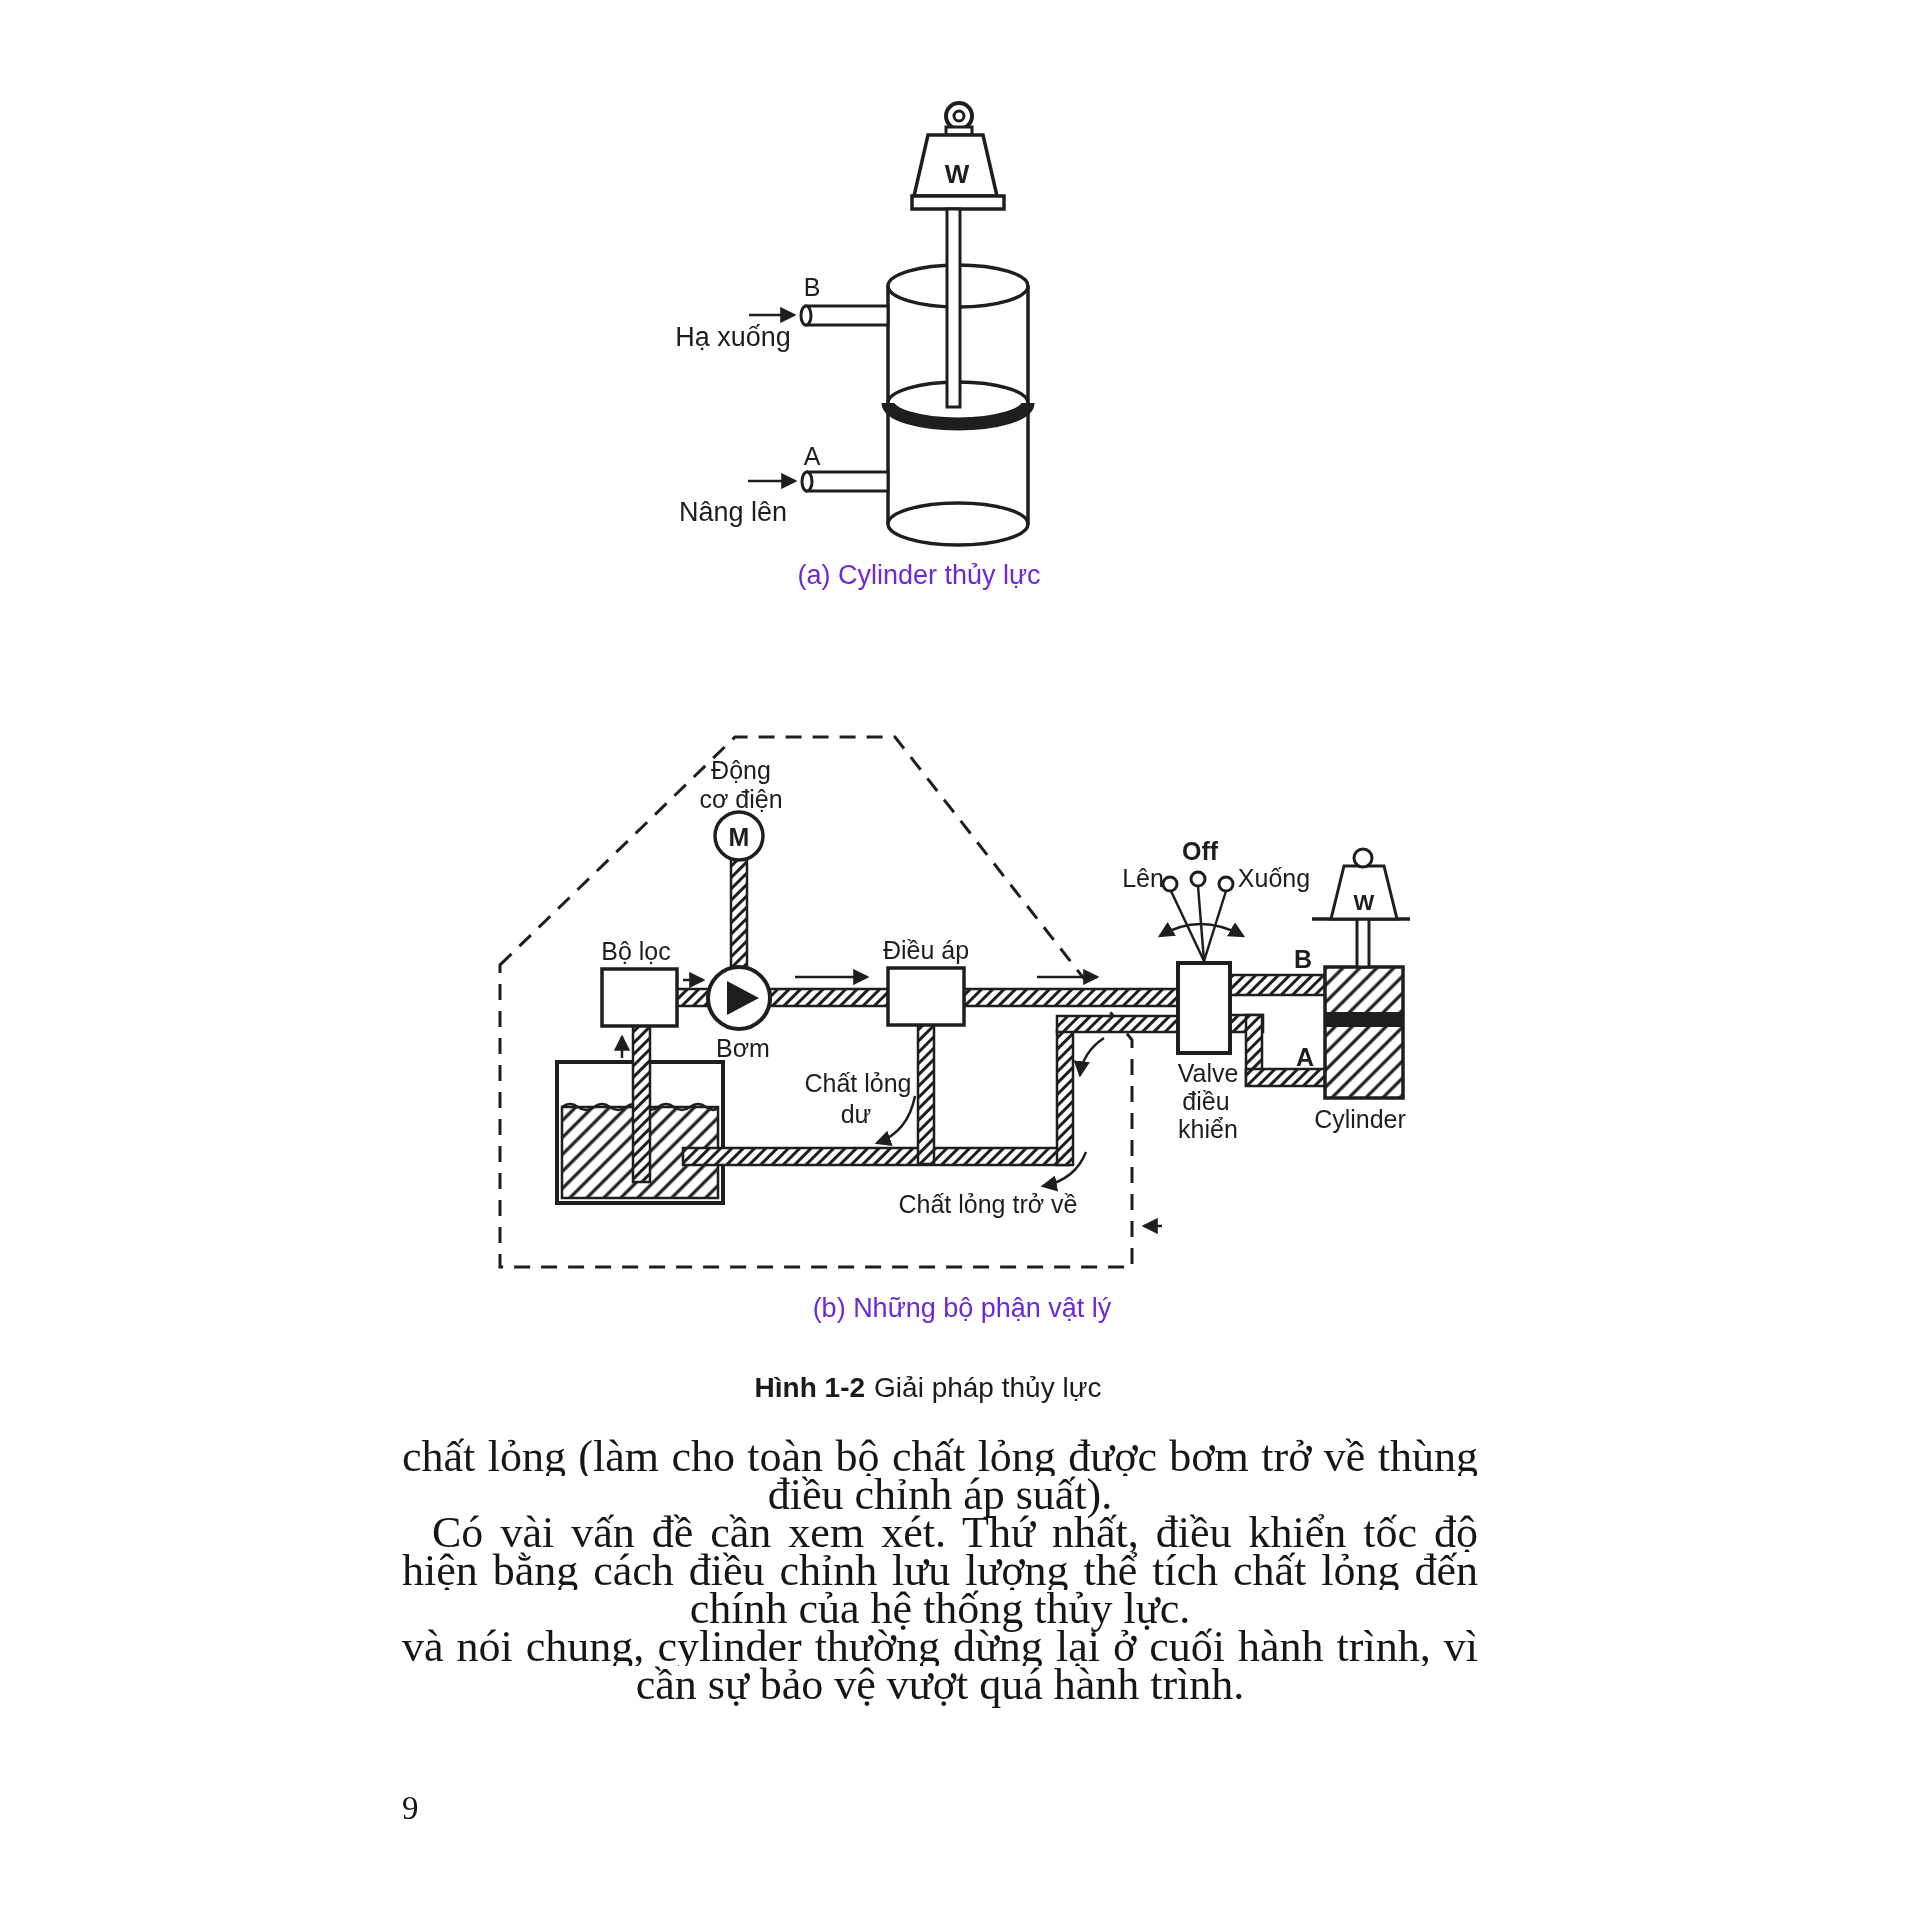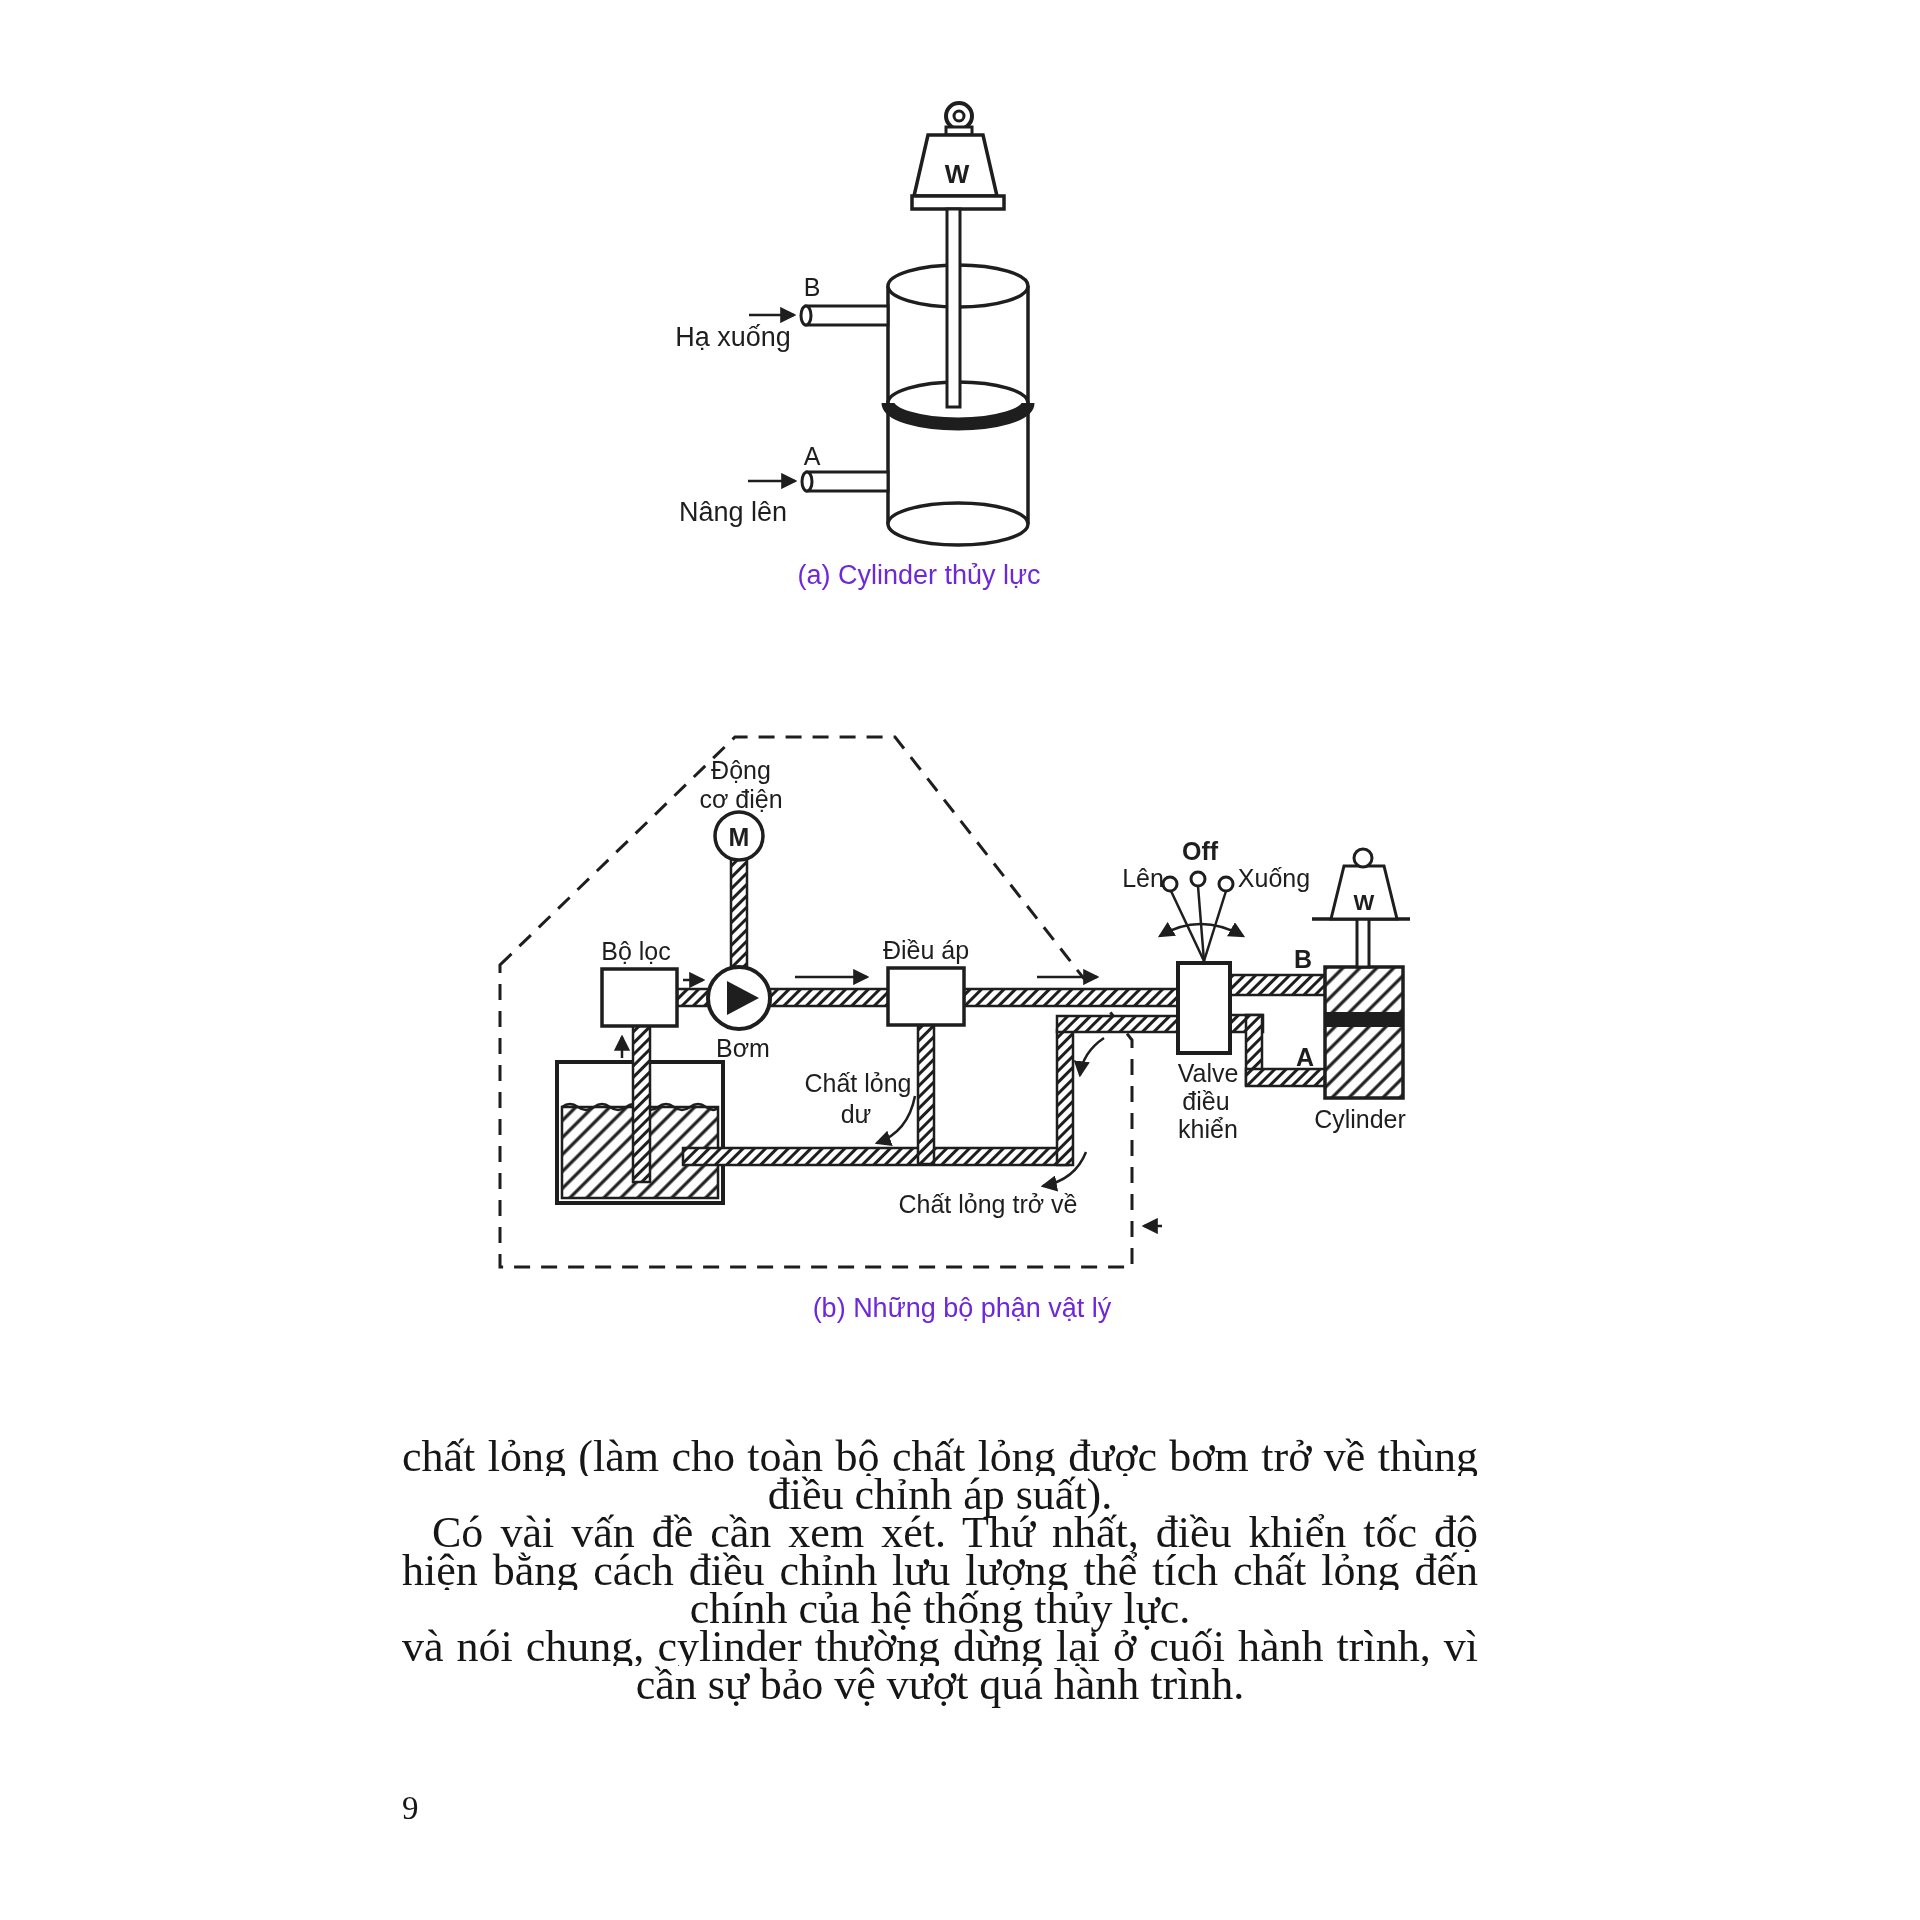--- a/index.html
+++ b/index.html
@@ -191,6 +191,9 @@
 
   <div class="cap cap-b" style="left:682px;top:1293px;width:560px;">(b) Những bộ phận vật lý</div>
 
+  <div class="figcap" style="left:648px;top:1372px;width:560px;">
+    <span class="lbl">Hình 1-2</span><span class="ttl">Giải pháp thủy lực</span>
+  </div>
 
   <div class="bodytext">
     <div class="jline">chất lỏng (làm cho toàn bộ chất lỏng được bơm trở về thùng chứa qua bộ</div>

